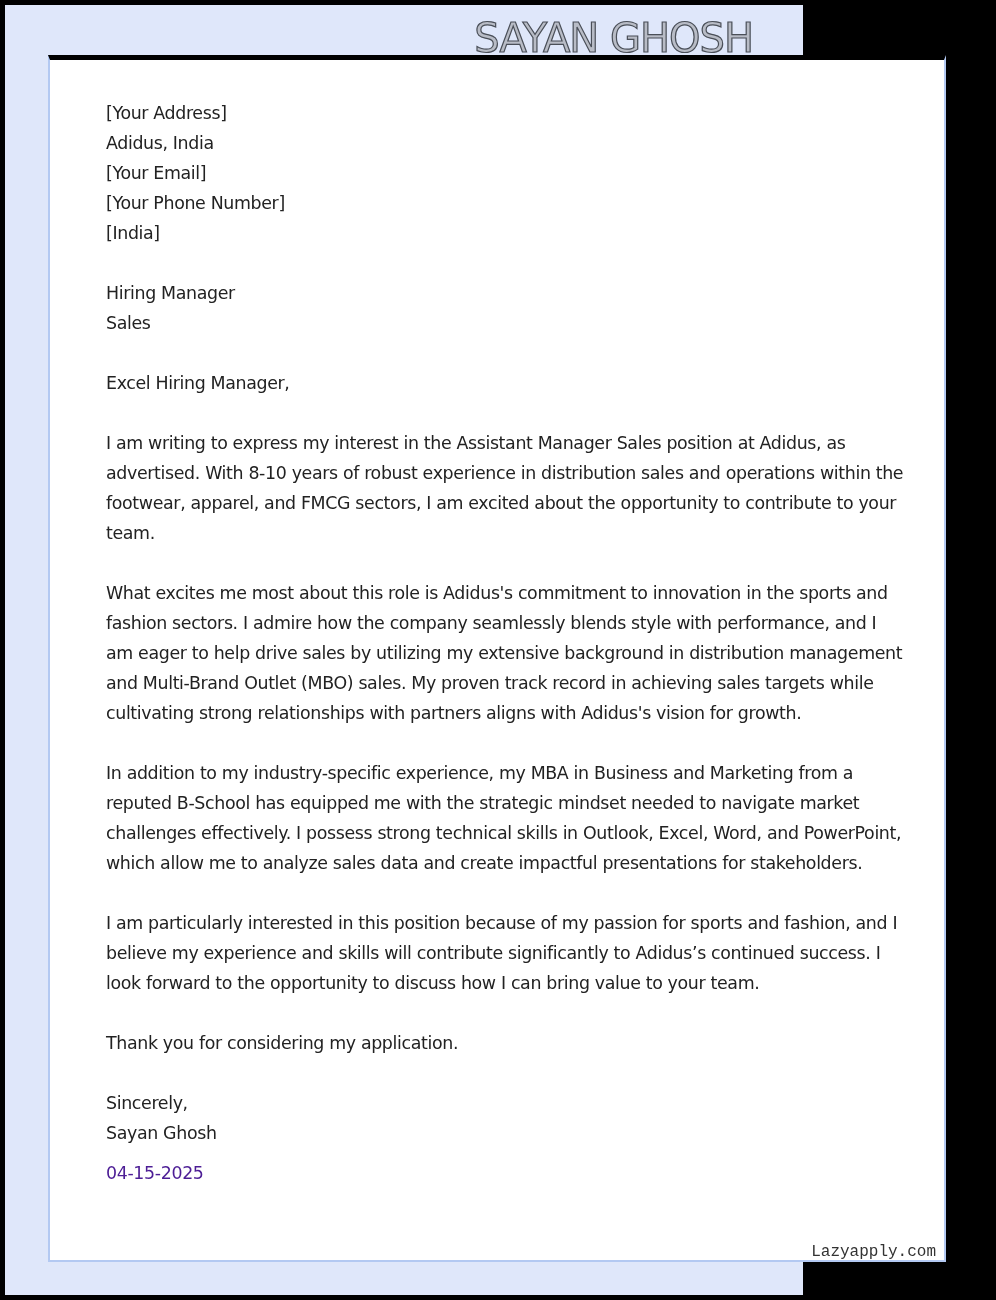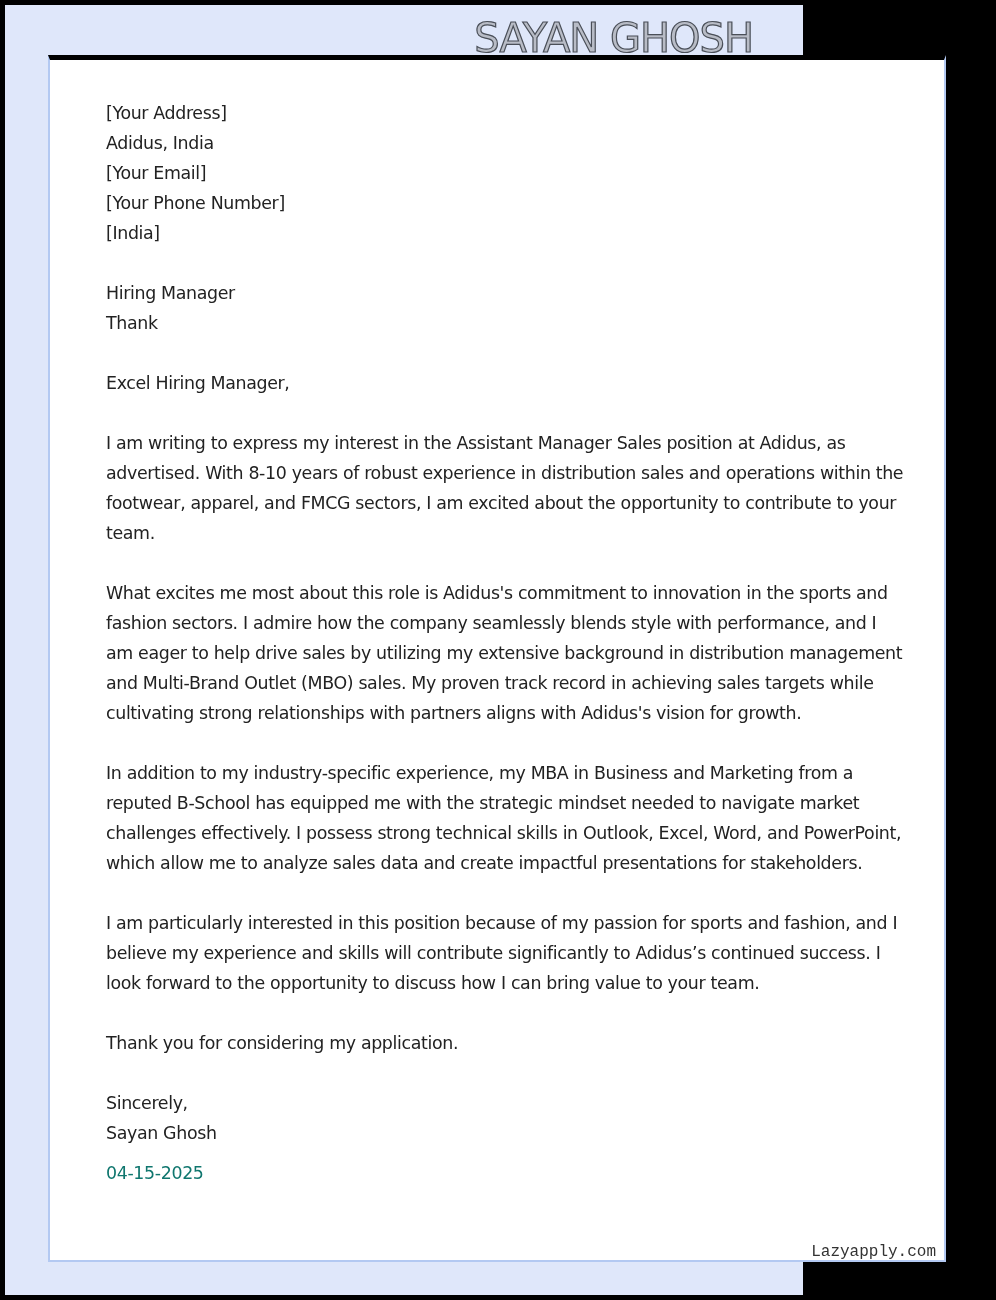--- a/index.html
+++ b/index.html
@@ -82,7 +82,7 @@
 
       <div class="block">
         <span class="line">Hiring Manager</span>
-        <span class="line">Thank</span>
+        <span class="line">Sales</span>
       </div>
 
       <p>Excel Hiring Manager,</p>

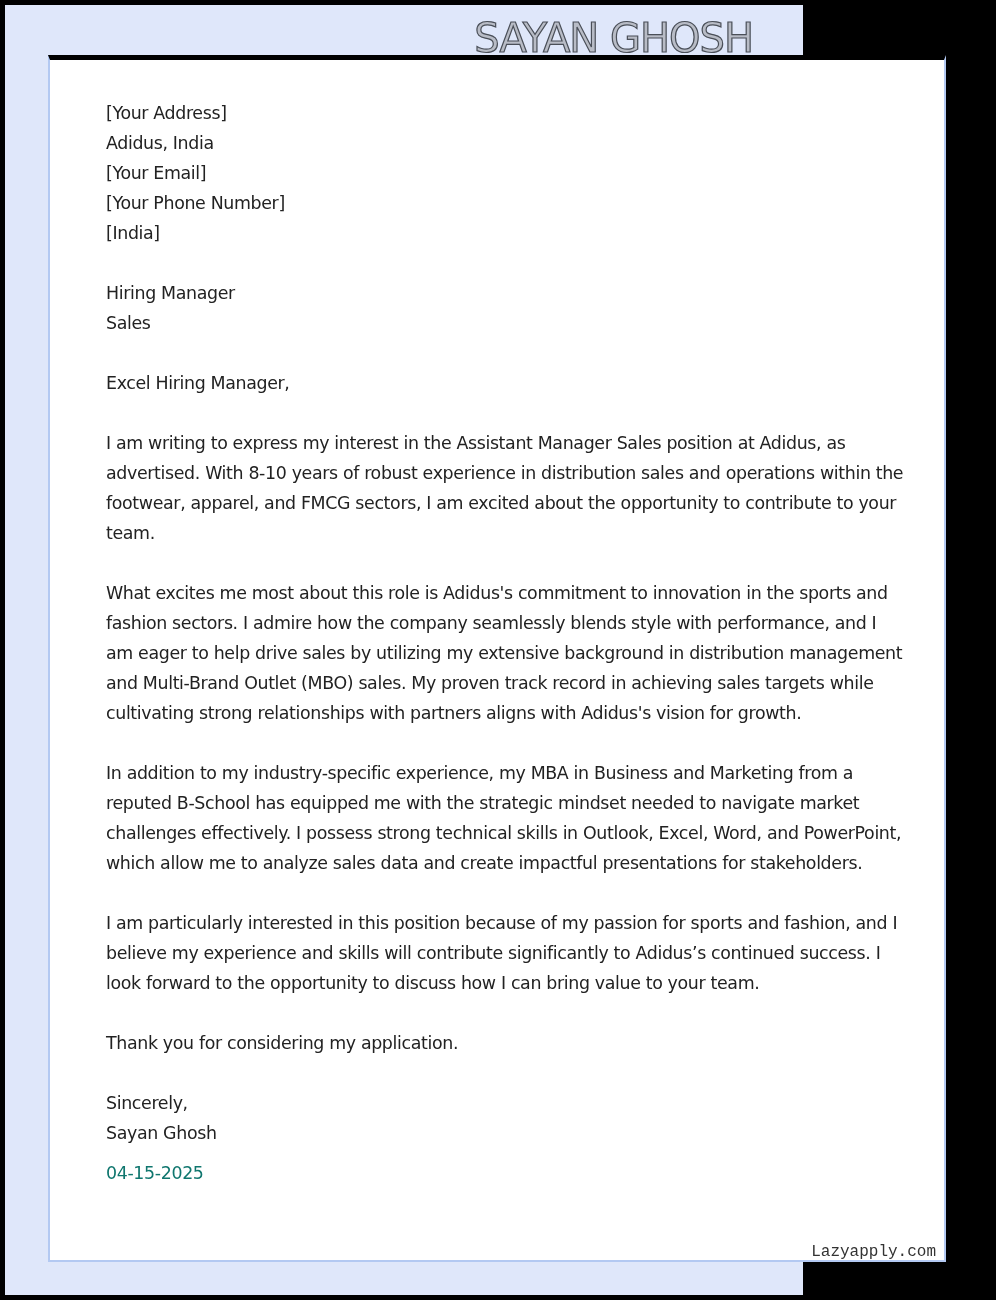--- a/index.html
+++ b/index.html
@@ -52,7 +52,7 @@
     .content .block { margin-bottom: 30px; }
     .content p { margin-bottom: 30px; }
     .date {
-      color: #0f766e;
+      color: #4c1d95;
     }
     .footer-brand {
       position: absolute;

